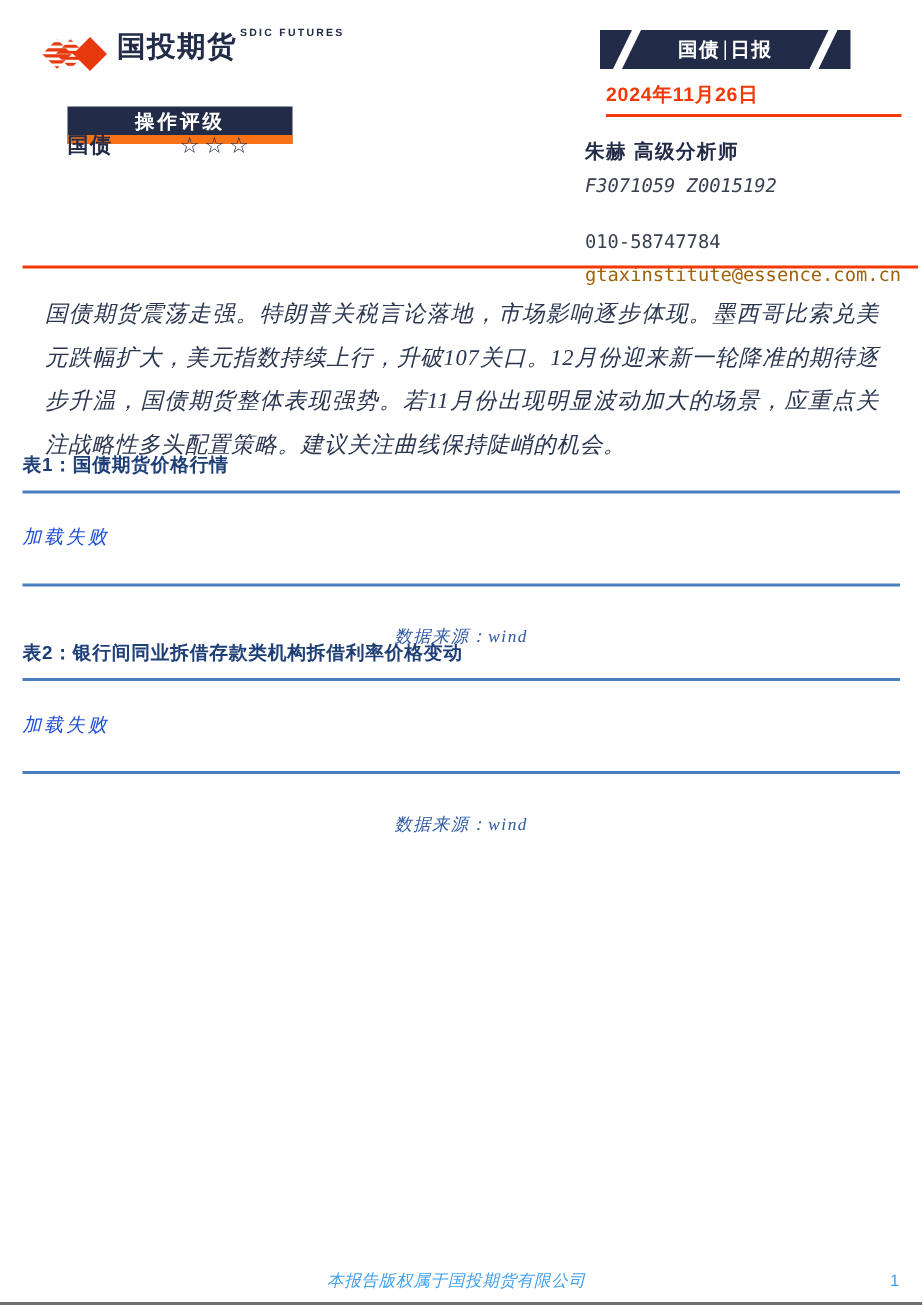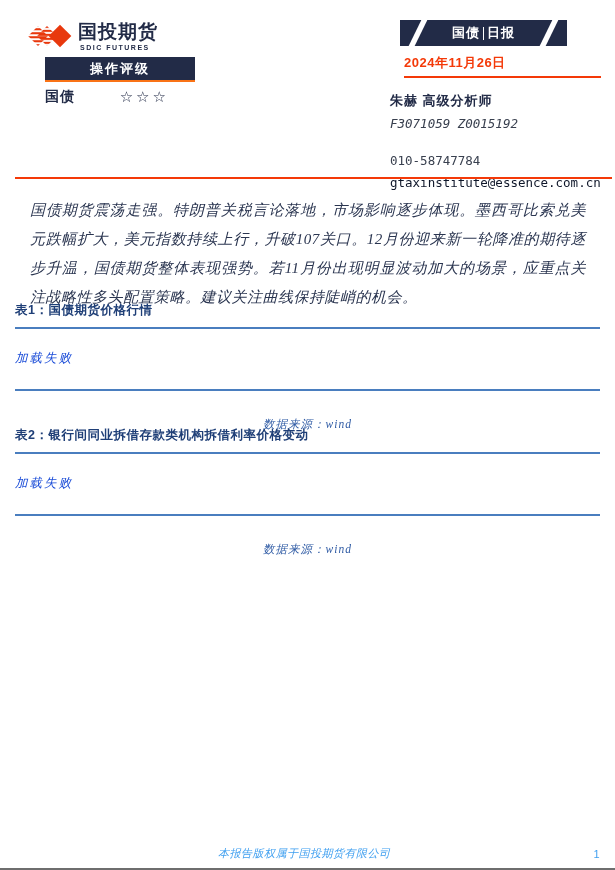--- a/index.html
+++ b/index.html
@@ -16,7 +16,7 @@
   
   .logo-wrap { position: absolute; left: 28px; top: 18px; display: flex; align-items: flex-start; }
   .logo-mark { width: 46px; height: 36px; }
-  .logo-text { margin-left: 4px; display: flex; flex-direction: column; align-items: flex-start; }
+  .logo-text { margin-left: 4px; display: flex; flex-direction: row; align-items: flex-start; }
   .logo-cn { font-size: 19px; font-weight: bold; color: #222b47; letter-spacing: 1px; line-height: 22px; margin-top: 3px; }
   .logo-en { font-size: 7px; font-weight: bold; color: #222b47; letter-spacing: 1.5px; margin-top: 1px; margin-left: 2px; }
 

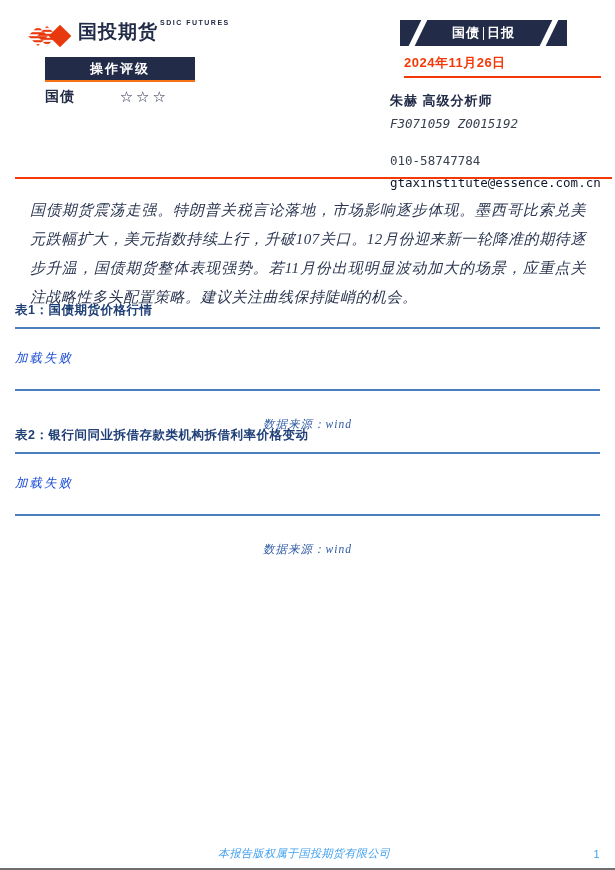--- a/index.html
+++ b/index.html
@@ -21,11 +21,11 @@
   .logo-en { font-size: 7px; font-weight: bold; color: #222b47; letter-spacing: 1.5px; margin-top: 1px; margin-left: 2px; }
 
   .rating-banner {
-    position: absolute; left: 45px; top: 57px; width: 150px; height: 25px;
+    position: absolute; left: 45px; top: 71px; width: 150px; height: 25px;
     background: #222b47; color: #ffffff;
     display: flex; align-items: center; justify-content: center;
     font-size: 13px; font-weight: bold; letter-spacing: 2px;
-    border-bottom: 2px solid #f97316;
+    border-bottom: 6px solid #f97316;
   }
   .rating-row {
     position: absolute; left: 45px; top: 88px; width: 150px;

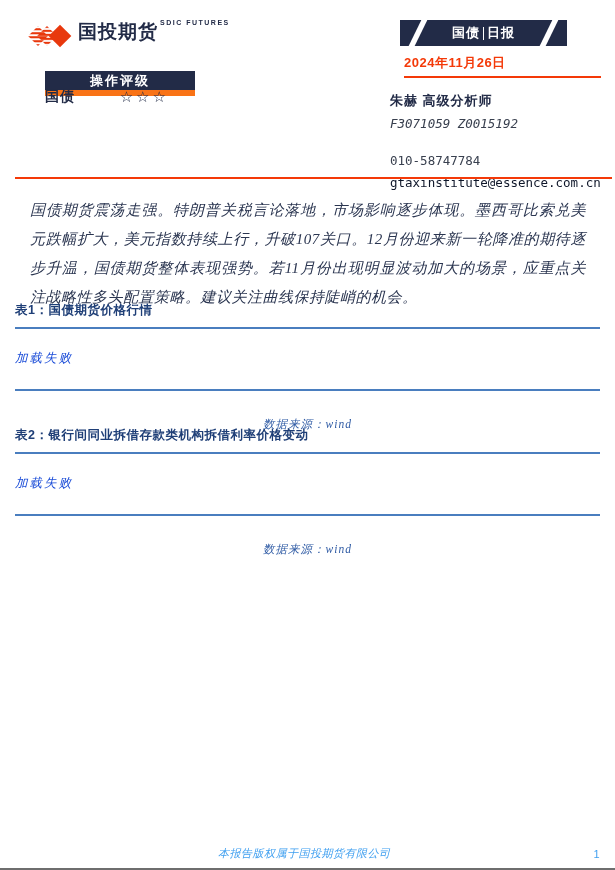--- a/index.html
+++ b/index.html
@@ -53,7 +53,7 @@
   .analyst-name { font-size: 13px; font-weight: bold; letter-spacing: 1px; }
   .analyst-ids { font-size: 12.5px; margin-top: 6px; font-family: "DejaVu Sans Mono", monospace; color: #39404f; font-style: italic; }
   .analyst-phone { font-size: 12.5px; margin-top: 22px; font-family: "DejaVu Sans Mono", monospace; color: #39404f; }
-  .analyst-email { font-size: 12.5px; margin-top: 7px; font-family: "DejaVu Sans Mono", monospace; color: #0f172a; text-decoration: none; display: inline-block; }
+  .analyst-email { font-size: 12.5px; margin-top: 7px; font-family: "DejaVu Sans Mono", monospace; color: #a16207; text-decoration: none; display: inline-block; }
 
   .red-divider { position: absolute; left: 15px; top: 177px; width: 597px; height: 2px; background: #f43908; }
 

